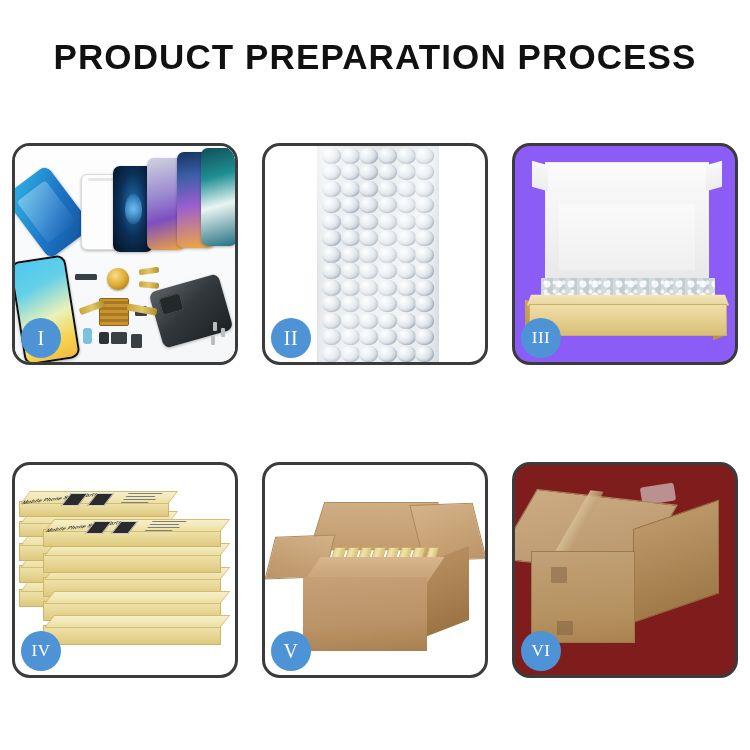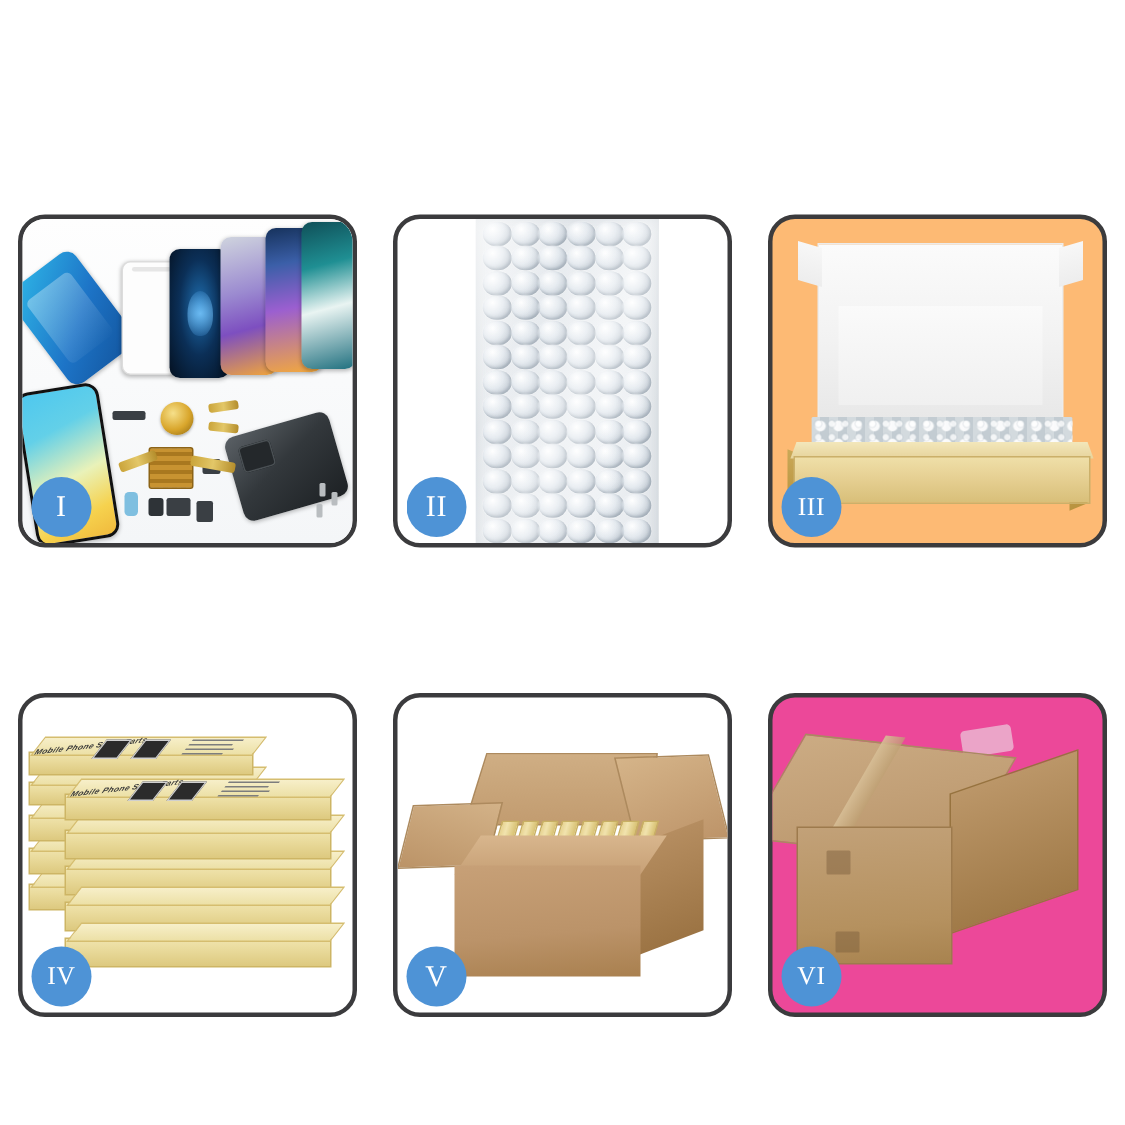--- a/index.html
+++ b/index.html
@@ -303,6 +303,7 @@
 <div id="page">
 
   <div class="header">
+    <div class="title">PRODUCT PREPARATION PROCESS</div>
   </div>
 
   <div class="grid">

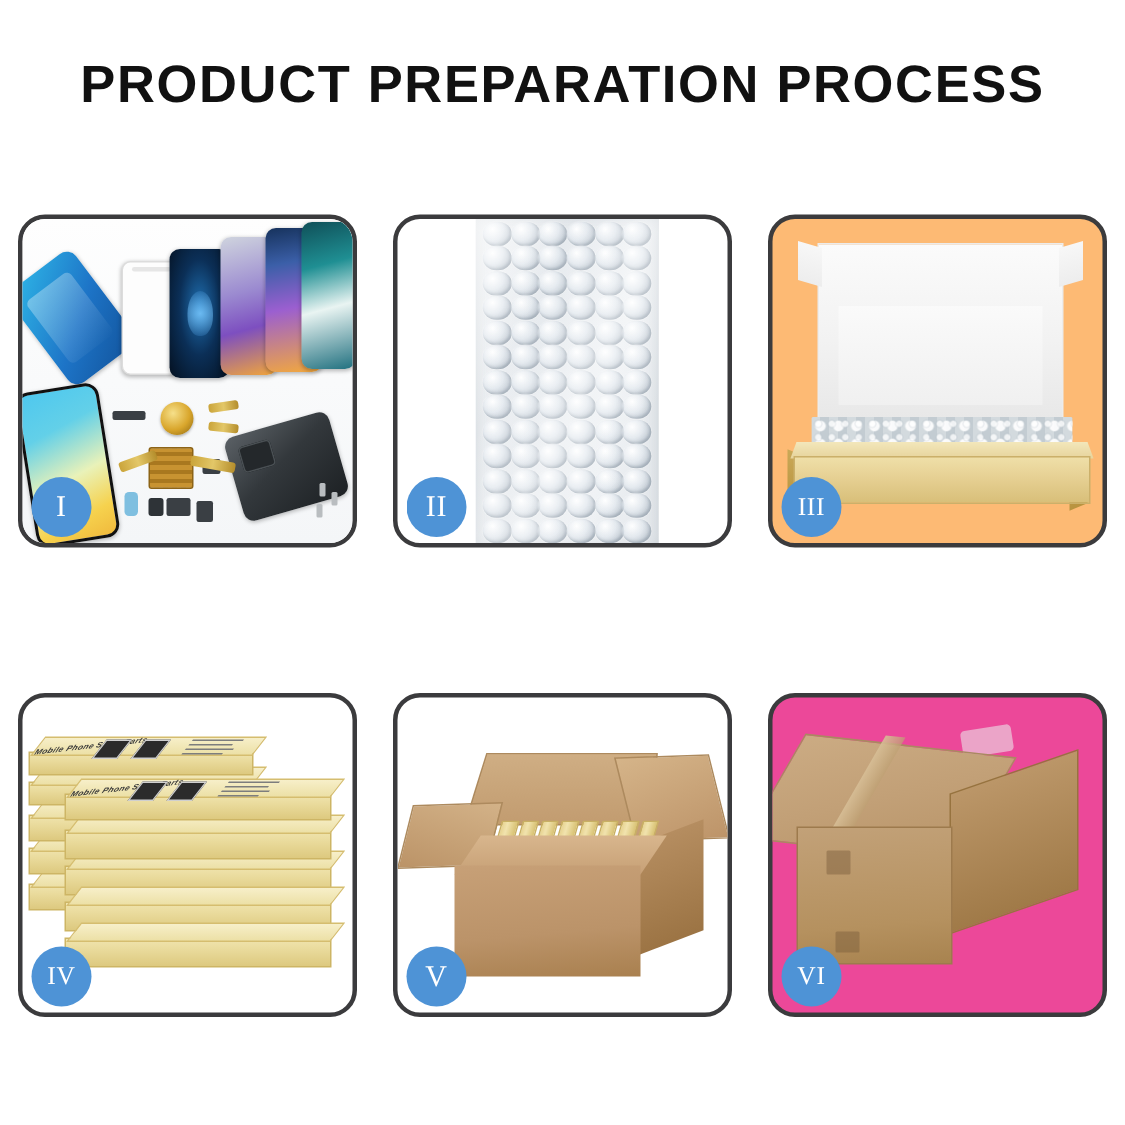--- a/index.html
+++ b/index.html
@@ -154,7 +154,7 @@
   }
 
   
-  .p3 { background:#fdba74; }
+  .p3 { background:#8b5cf6; }
   .box3-lid {
     position: absolute; left: 30px; top: 16px; width: 164px; height: 118px;
     background: linear-gradient(180deg,#fbfbfb 0%,#f2f2f2 55%,#e8e8e8 100%);

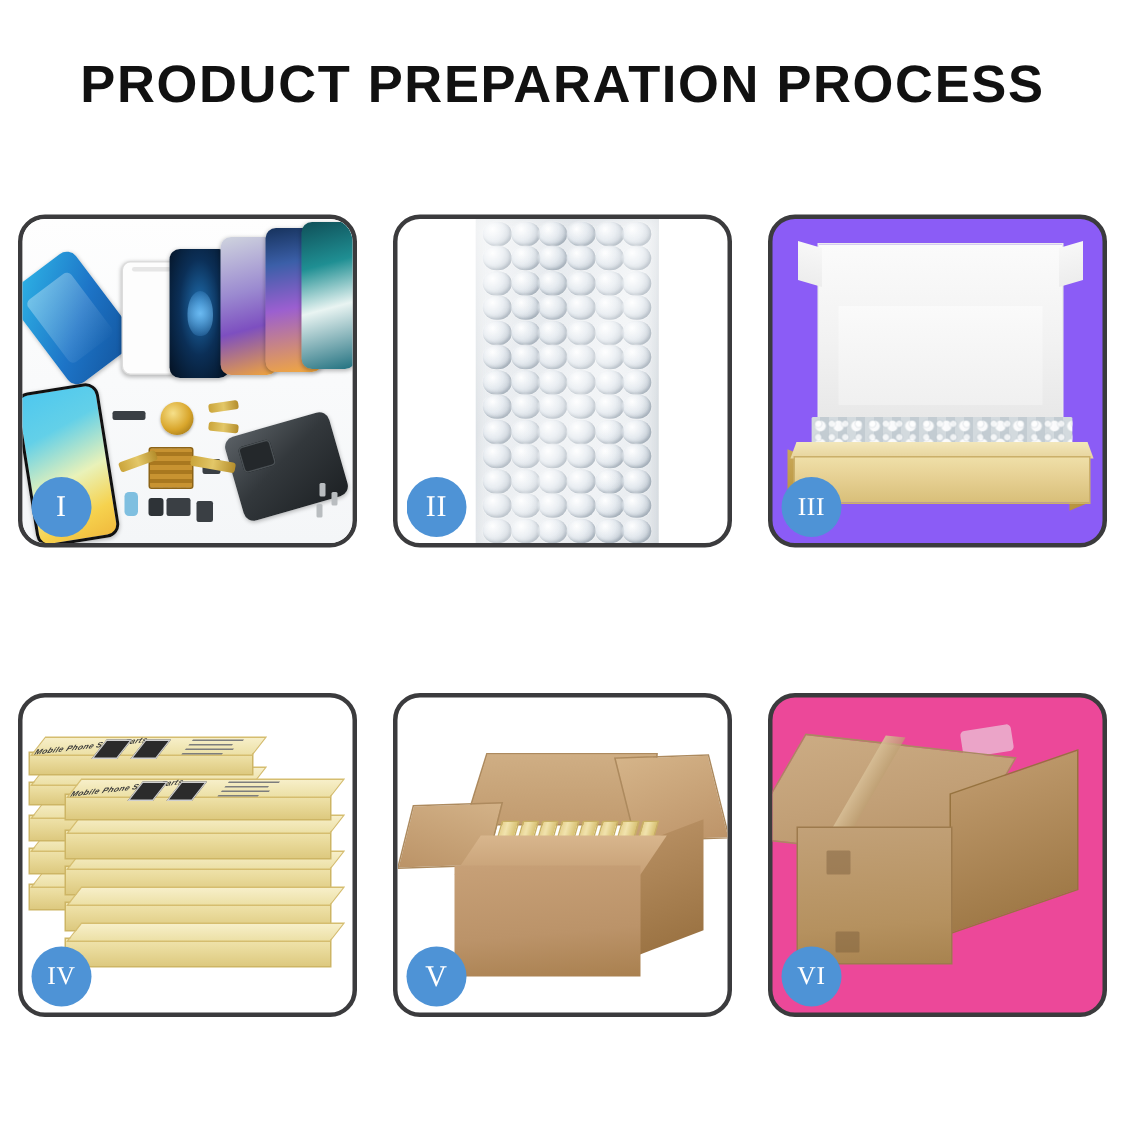--- a/index.html
+++ b/index.html
@@ -267,7 +267,7 @@
   }
 
   
-  .p6 { background:#ec4899; }
+  .p6 { background:#7f1d1d; }
   .c6-top {
     position:absolute; left:22px; top:24px; width:150px; height:70px;
     background: linear-gradient(160deg,#cbab83 0%,#c2a077 50%,#b89468 100%);

